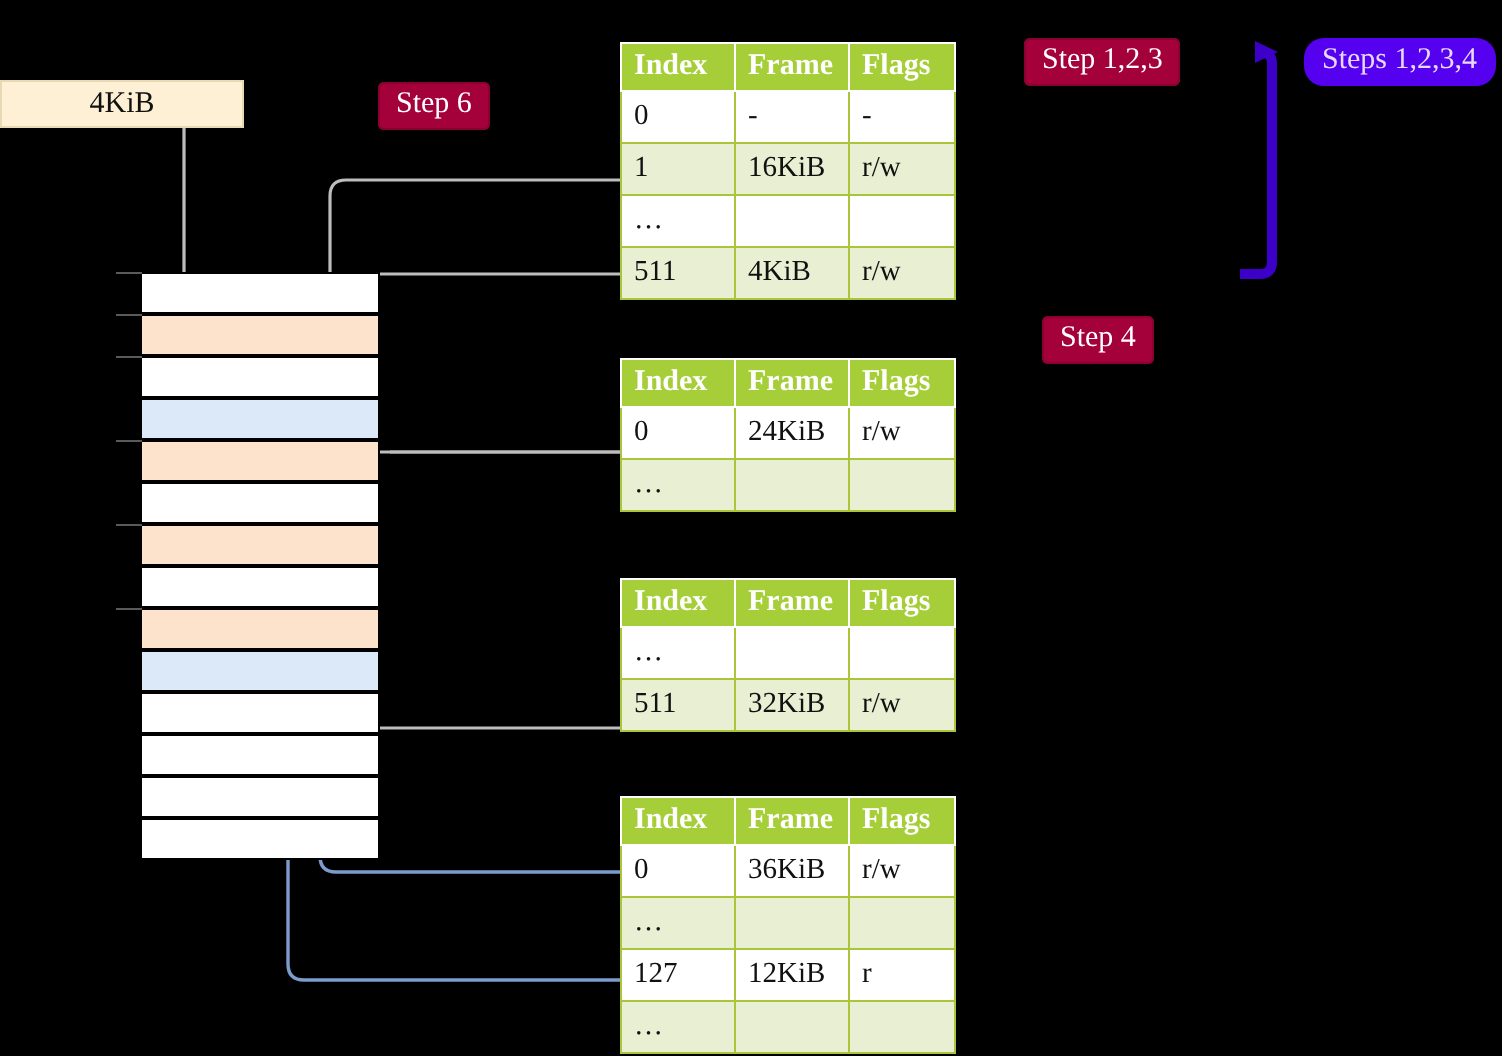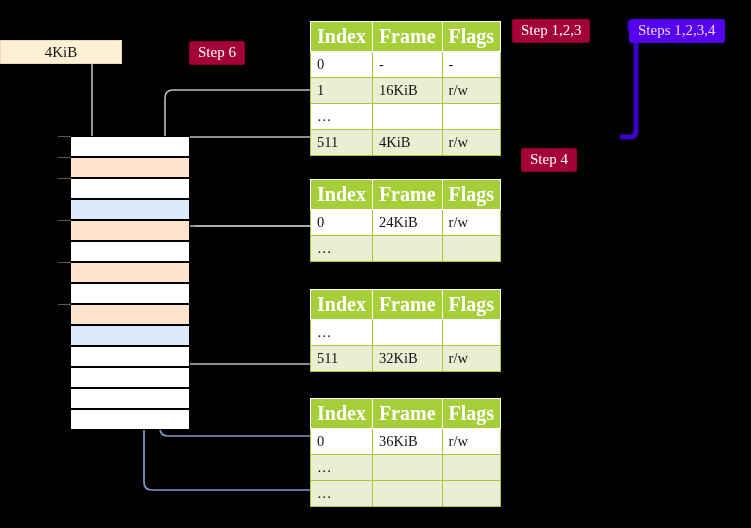--- a/index.html
+++ b/index.html
@@ -47,7 +47,7 @@
     text-align:left;
     padding:3px 6px;
     border:1px solid #ffffff;
-    font-size:20px;
+    font-size:15px;
   }
   .ptable td{
     border:1px solid #aac53a;

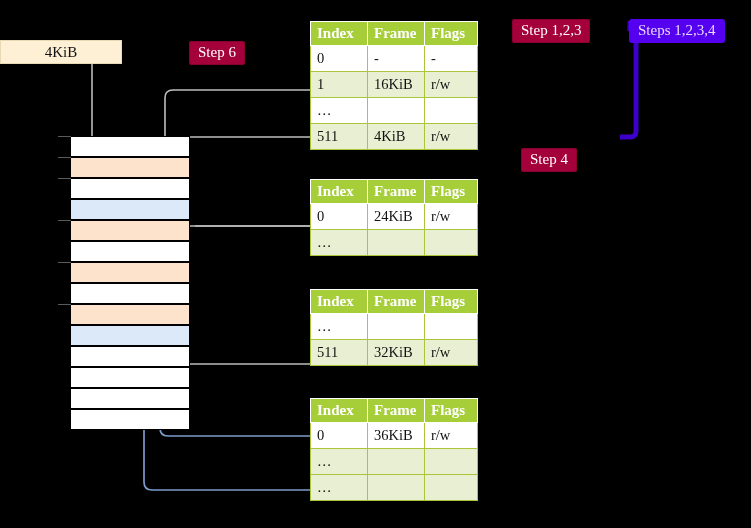--- a/index.html
+++ b/index.html
@@ -151,7 +151,7 @@
   <div id="badges">
       <div class="badge crimson" style="left: 189px; top: 41px;">Step 6</div>
       <div class="badge crimson" style="left: 512px; top: 19px;">Step 1,2,3</div>
-      <div class="badge violet" style="left: 629px; top: 19px;">Steps 1,2,3,4</div>
+      <div class="badge violet" style="left: 652px; top: 19px; border-radius: 10px;">Steps 1,2,3,4</div>
       <div class="badge crimson" style="left: 521px; top: 148px;">Step 4</div>
     </div>
 

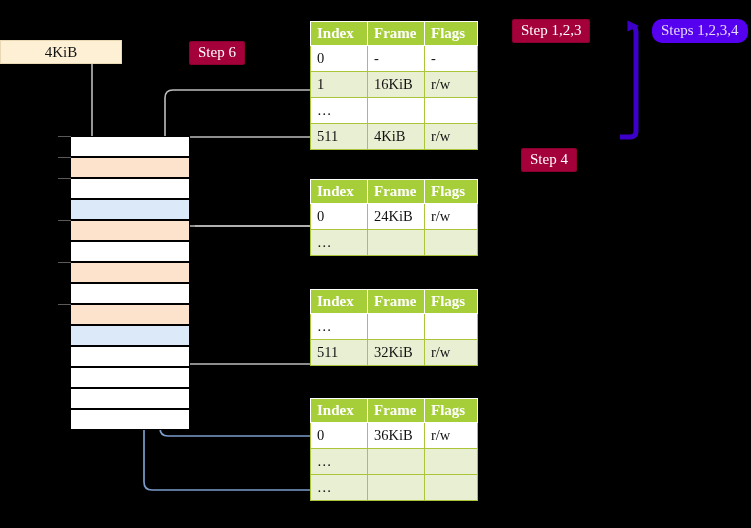--- a/index.html
+++ b/index.html
@@ -152,7 +152,7 @@
       <div class="badge crimson" style="left: 189px; top: 41px;">Step 6</div>
       <div class="badge crimson" style="left: 512px; top: 19px;">Step 1,2,3</div>
       <div class="badge violet" style="left: 652px; top: 19px; border-radius: 10px;">Steps 1,2,3,4</div>
-      <div class="badge crimson" style="left: 521px; top: 148px;">Step 4</div>
+      <div class="badge crimson" style="left: 521px; top: 158px;">Step 4</div>
     </div>
 
   <div id="tables">

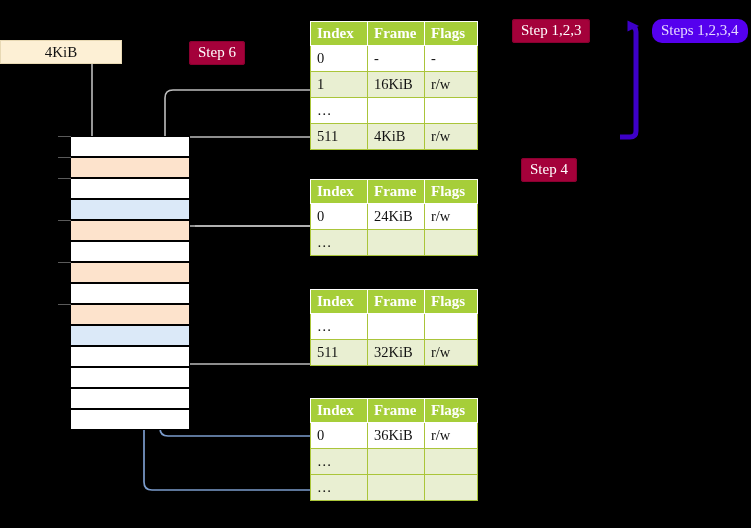--- a/index.html
+++ b/index.html
@@ -268,6 +268,11 @@
             <td></td>
             <td></td>
           </tr>
+          <tr>
+            <td>127</td>
+            <td>12KiB</td>
+            <td>r</td>
+          </tr>
           <tr class="alt">
             <td>…</td>
             <td></td>

